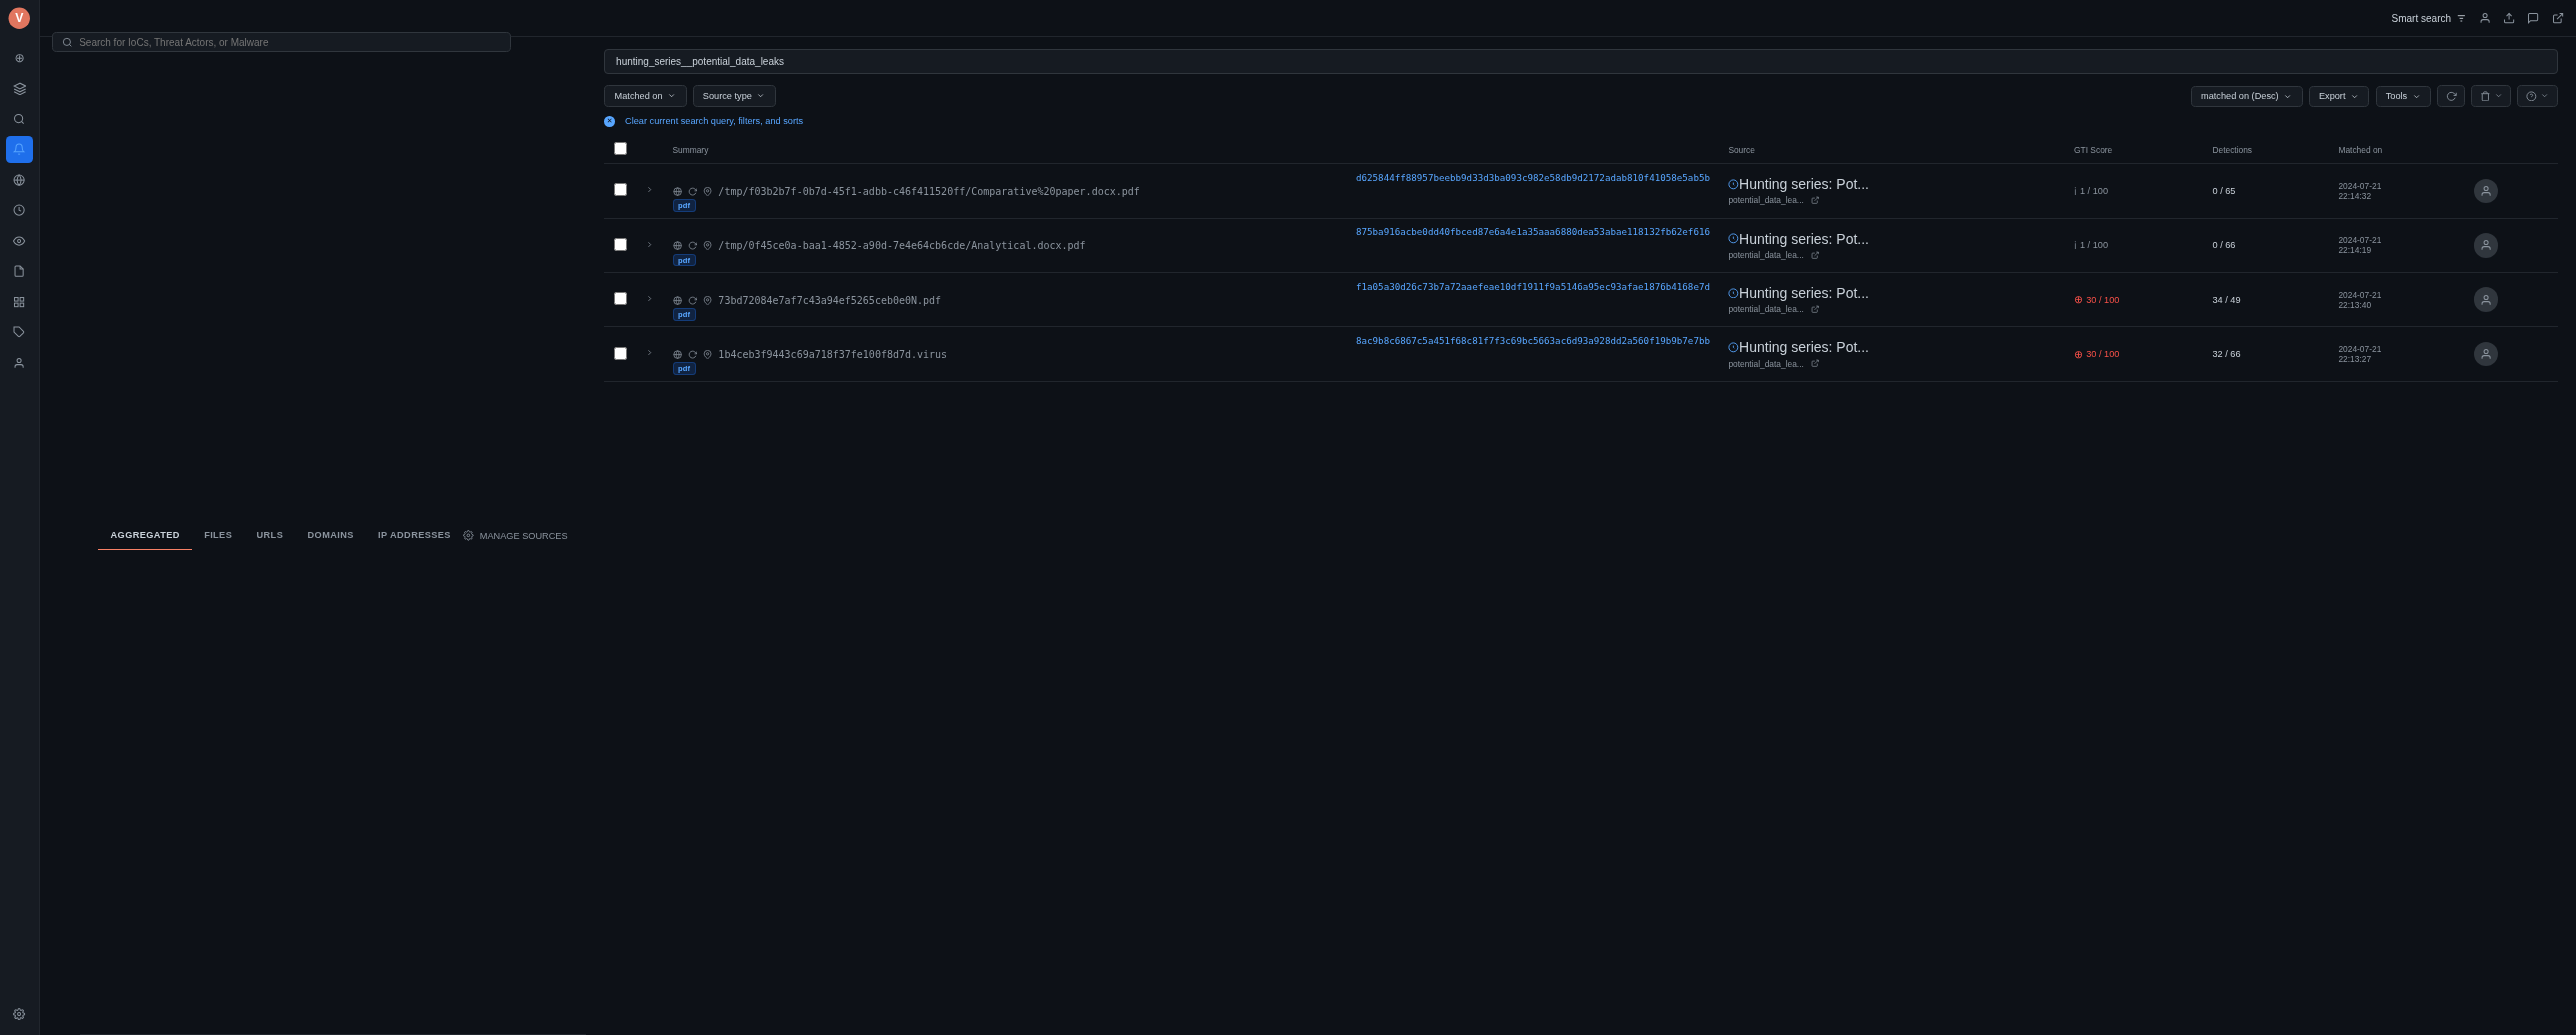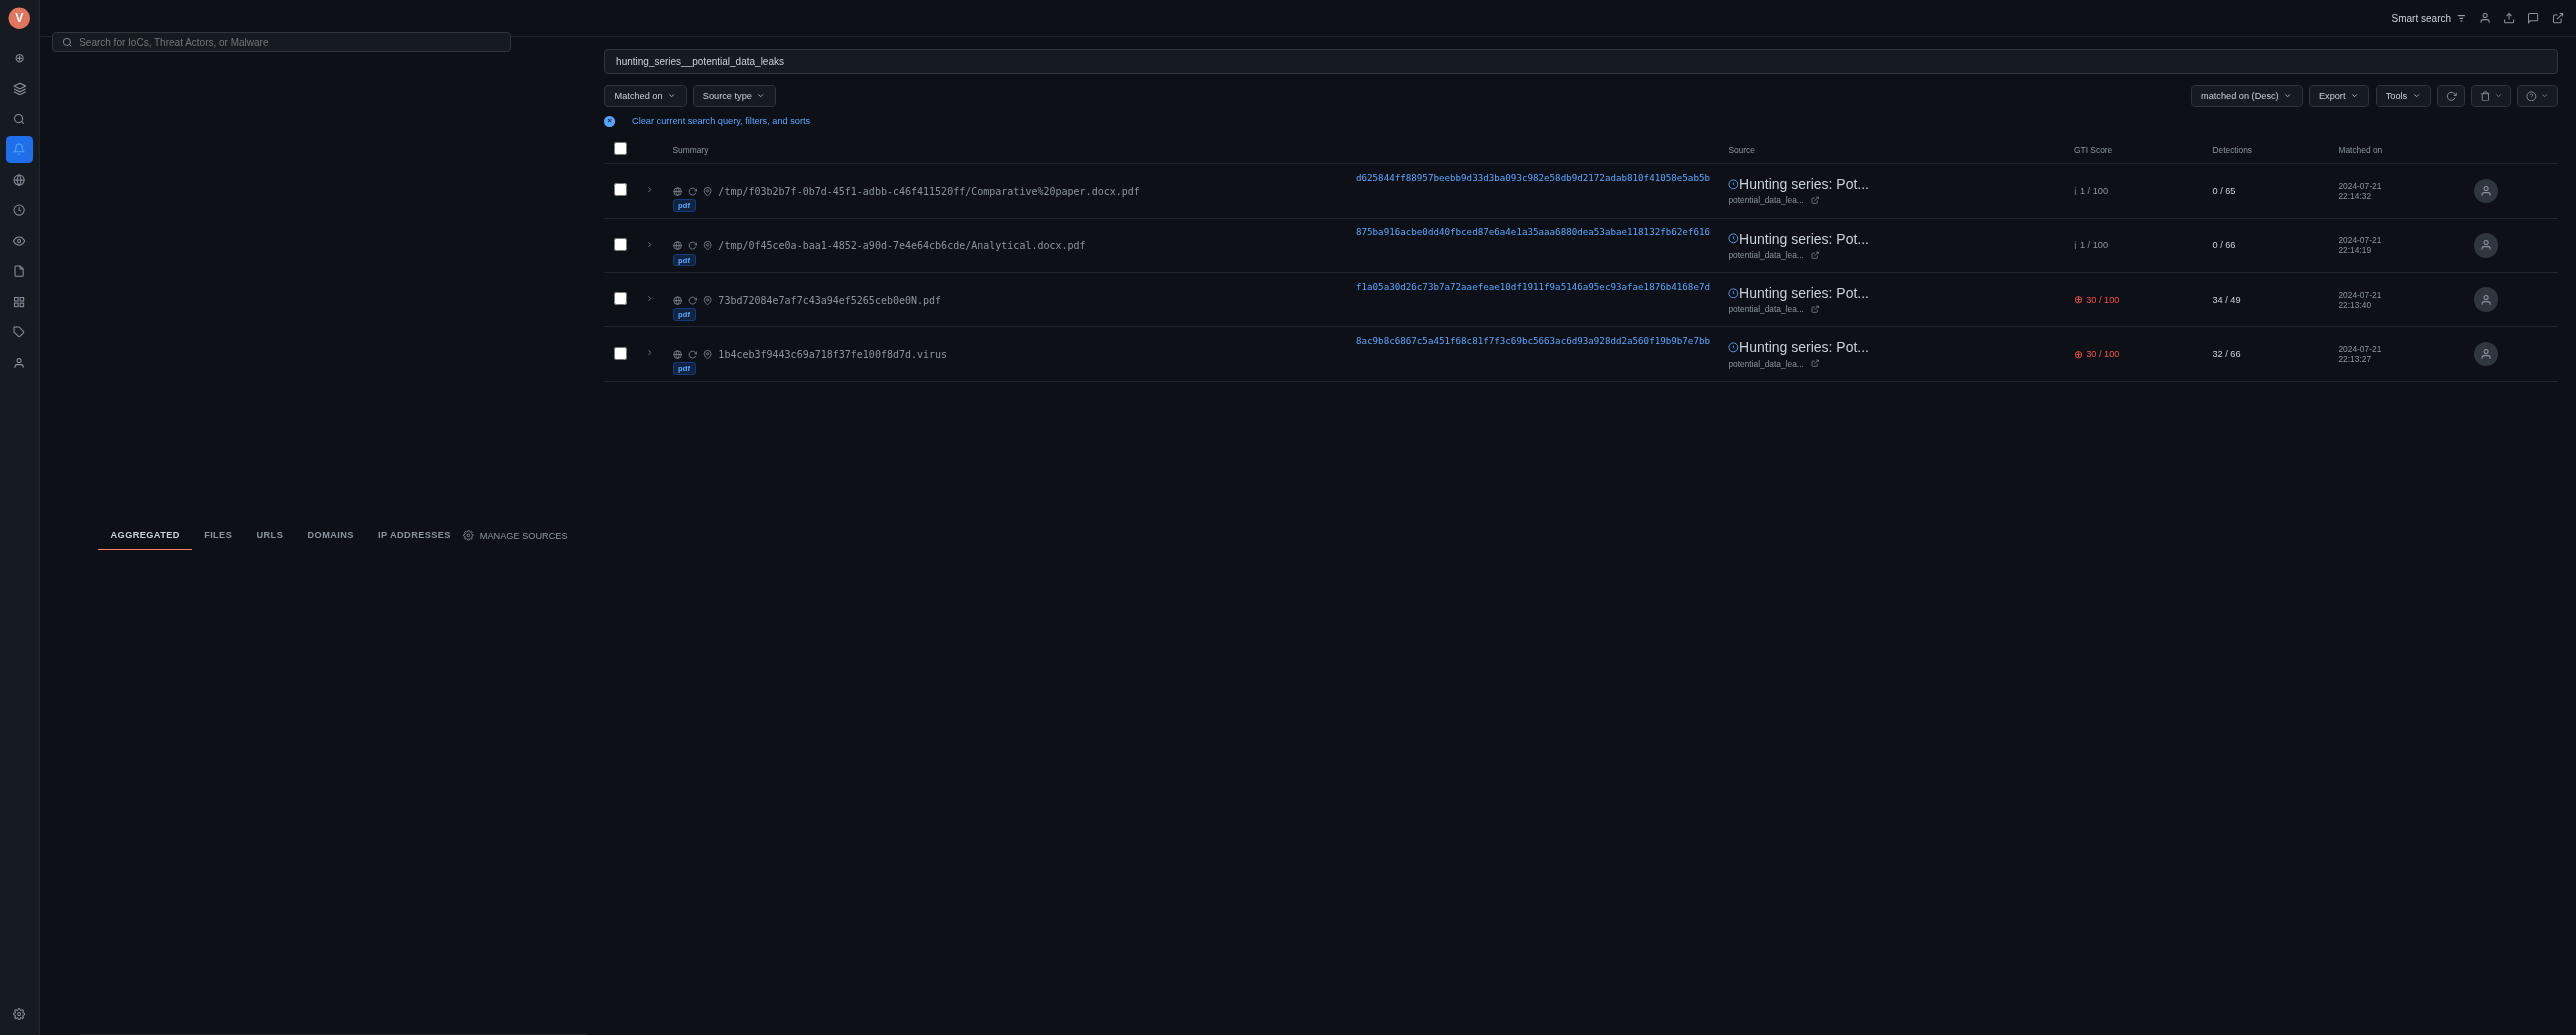--- a/index.html
+++ b/index.html
@@ -523,7 +523,7 @@
           </svg>
       </button>
 
-      <div class="filter-btn-right" style="margin-left:auto; display:flex; gap:6.1px; align-items:center;">
+      <div class="filter-btn-right" style="margin-left:auto; display:flex; gap:6.1px; align-items:flex-end;">
         <button class="sort-btn">
           <span>matched on (Desc)</span>
           <svg width="9.2" height="9.2" viewBox="0 0 24 24" fill="none" stroke="currentColor" stroke-width="2">

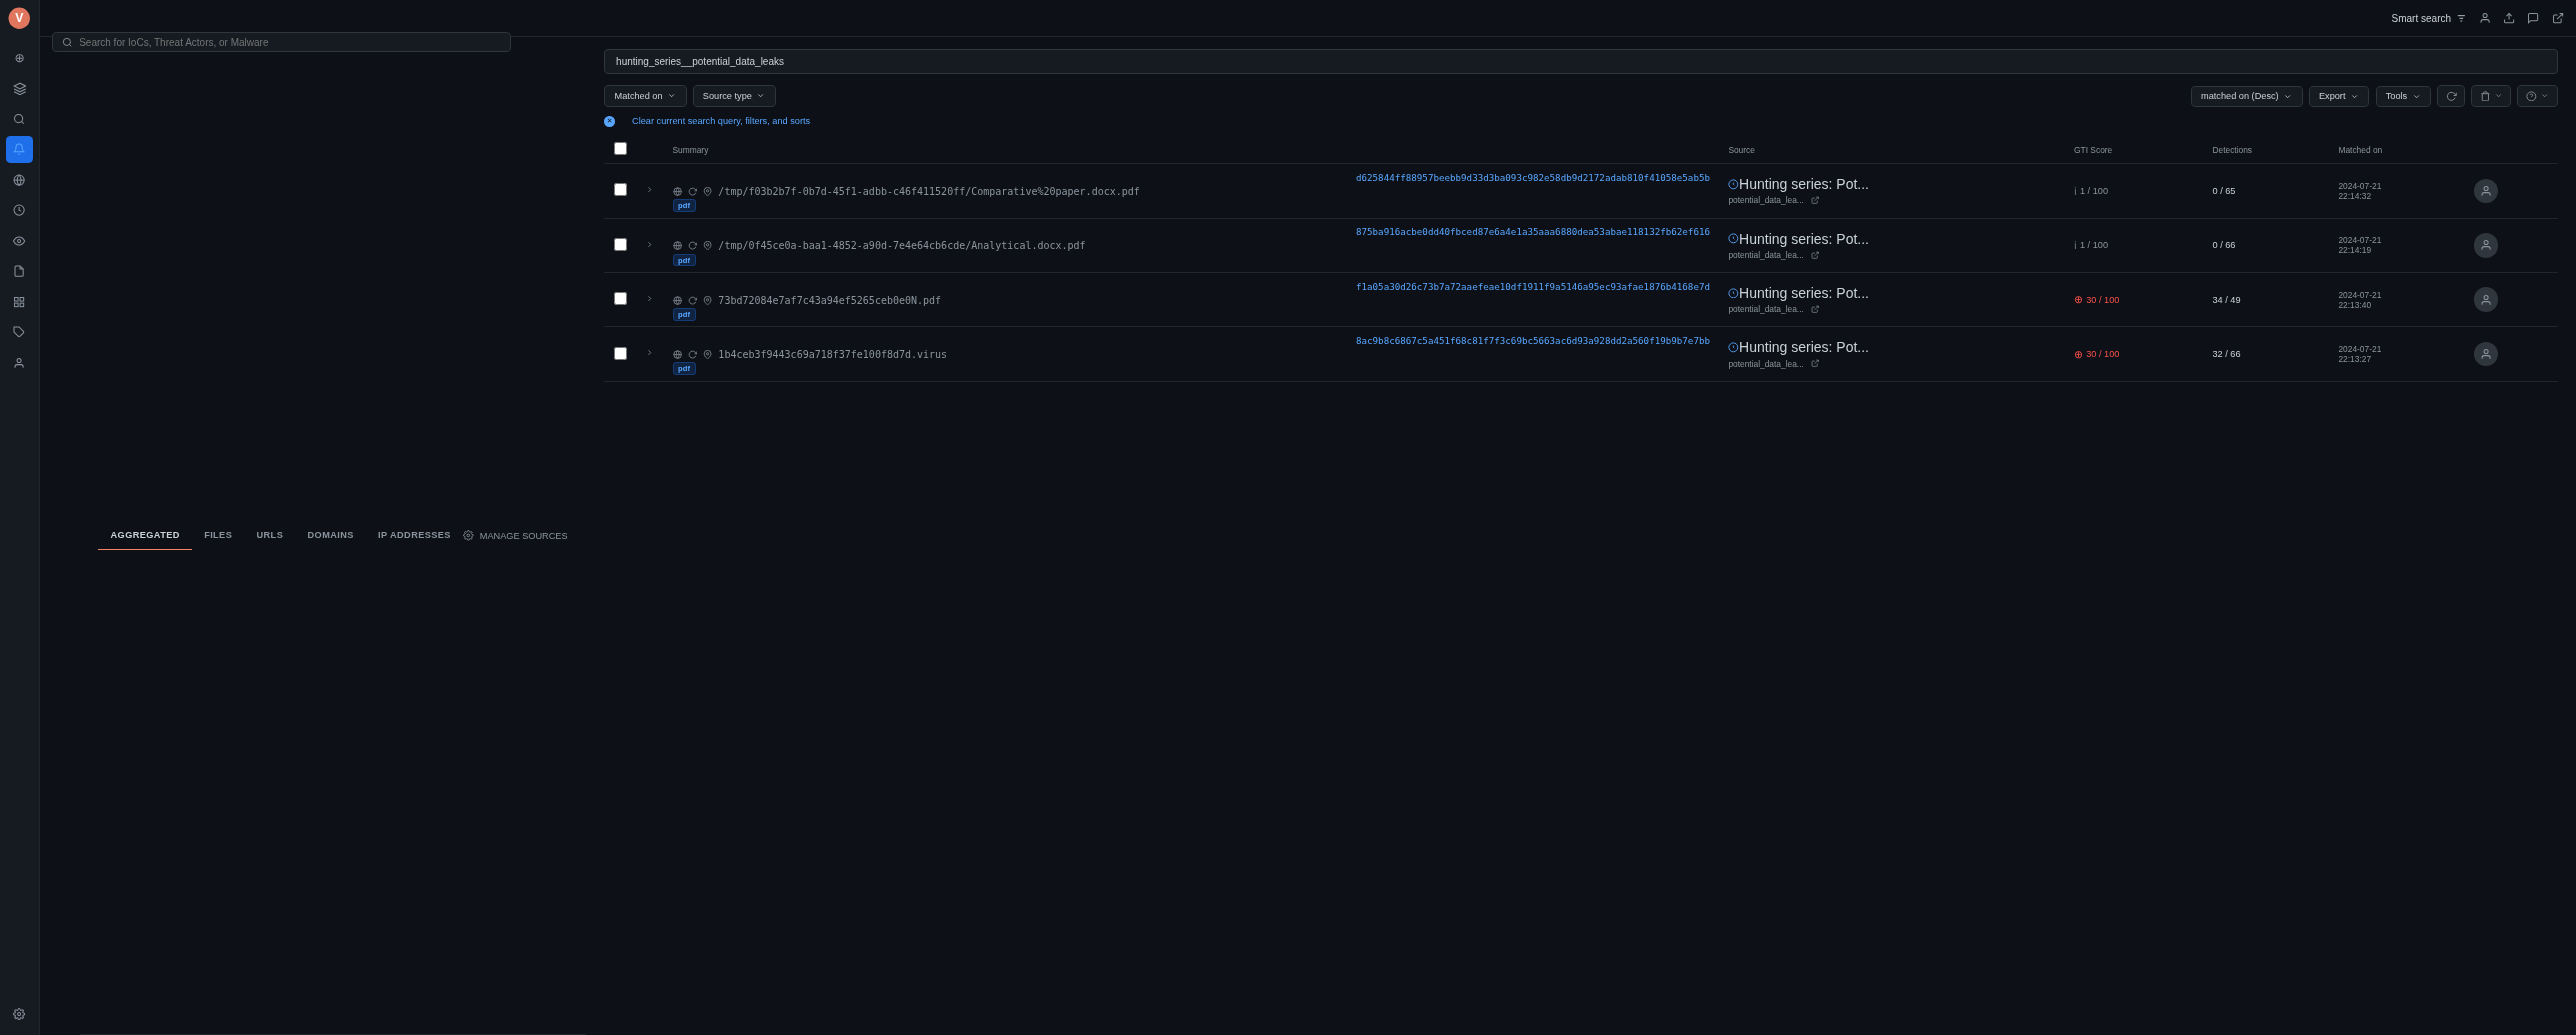--- a/index.html
+++ b/index.html
@@ -220,7 +220,7 @@
       cursor: pointer;
       display: flex;
       align-items: center;
-      gap: 17px;
+      gap: 10px;
       margin-bottom: 9.2px;
     }
     .clear-filter span.x {

